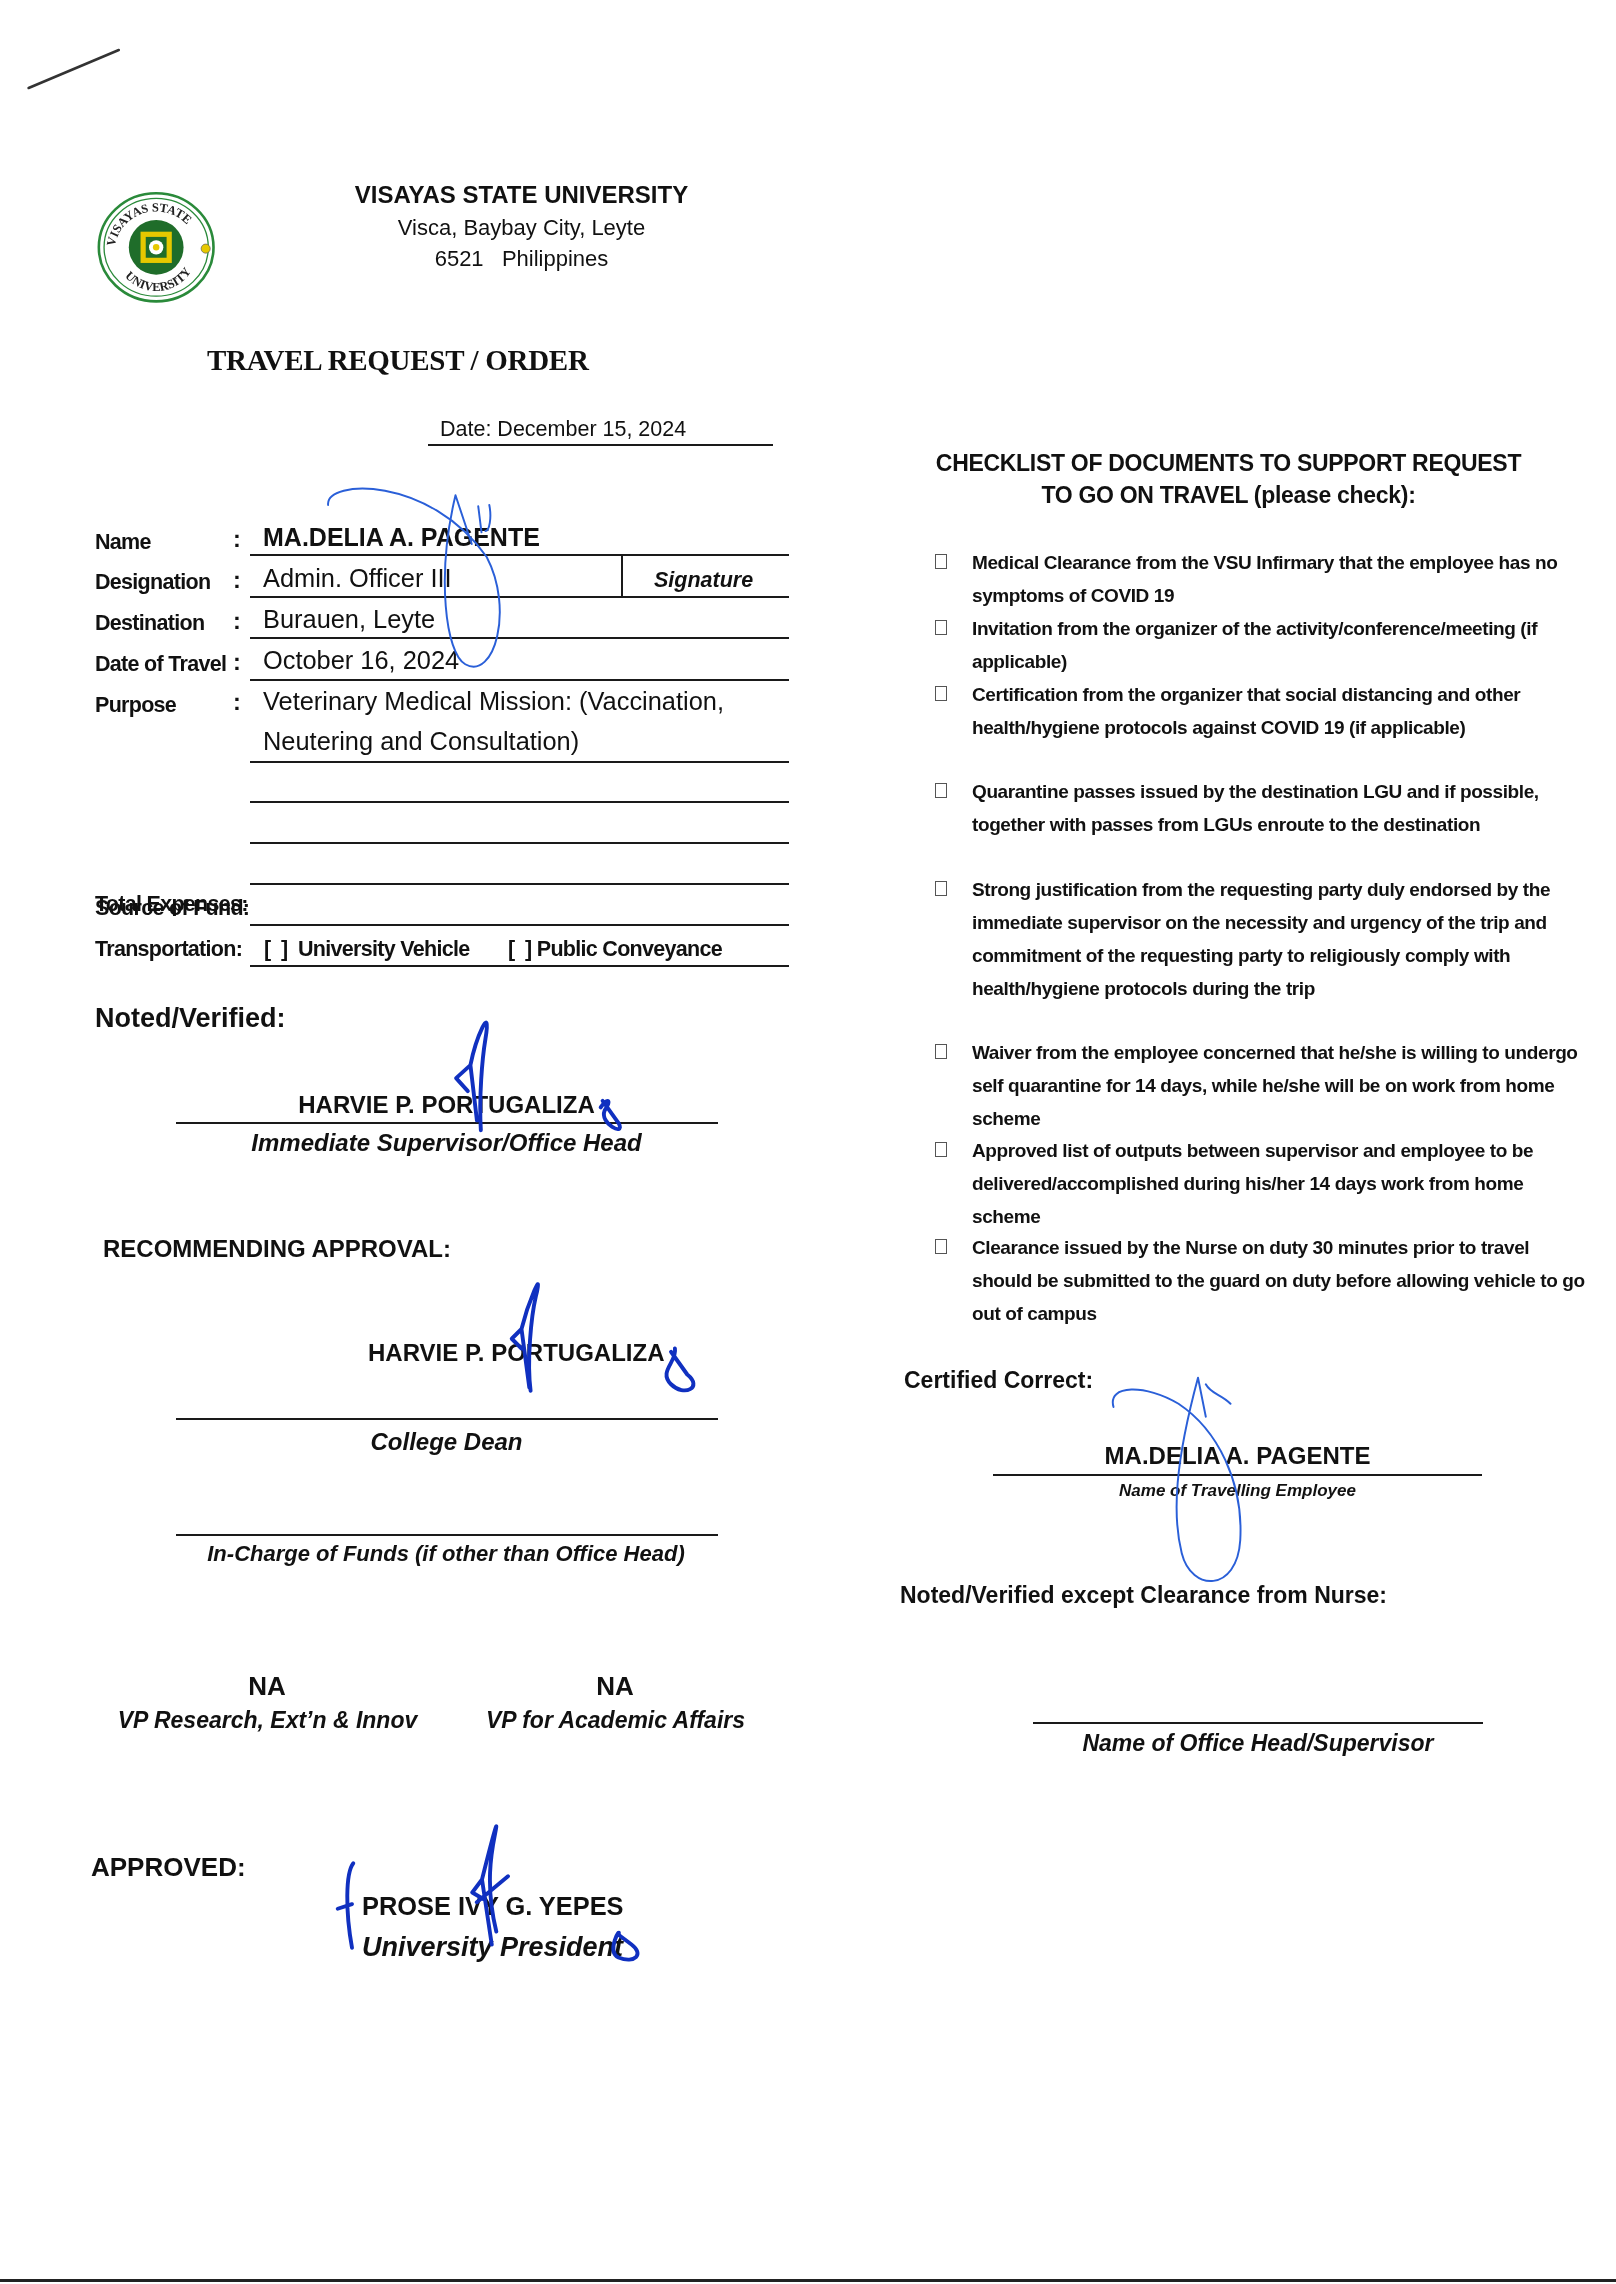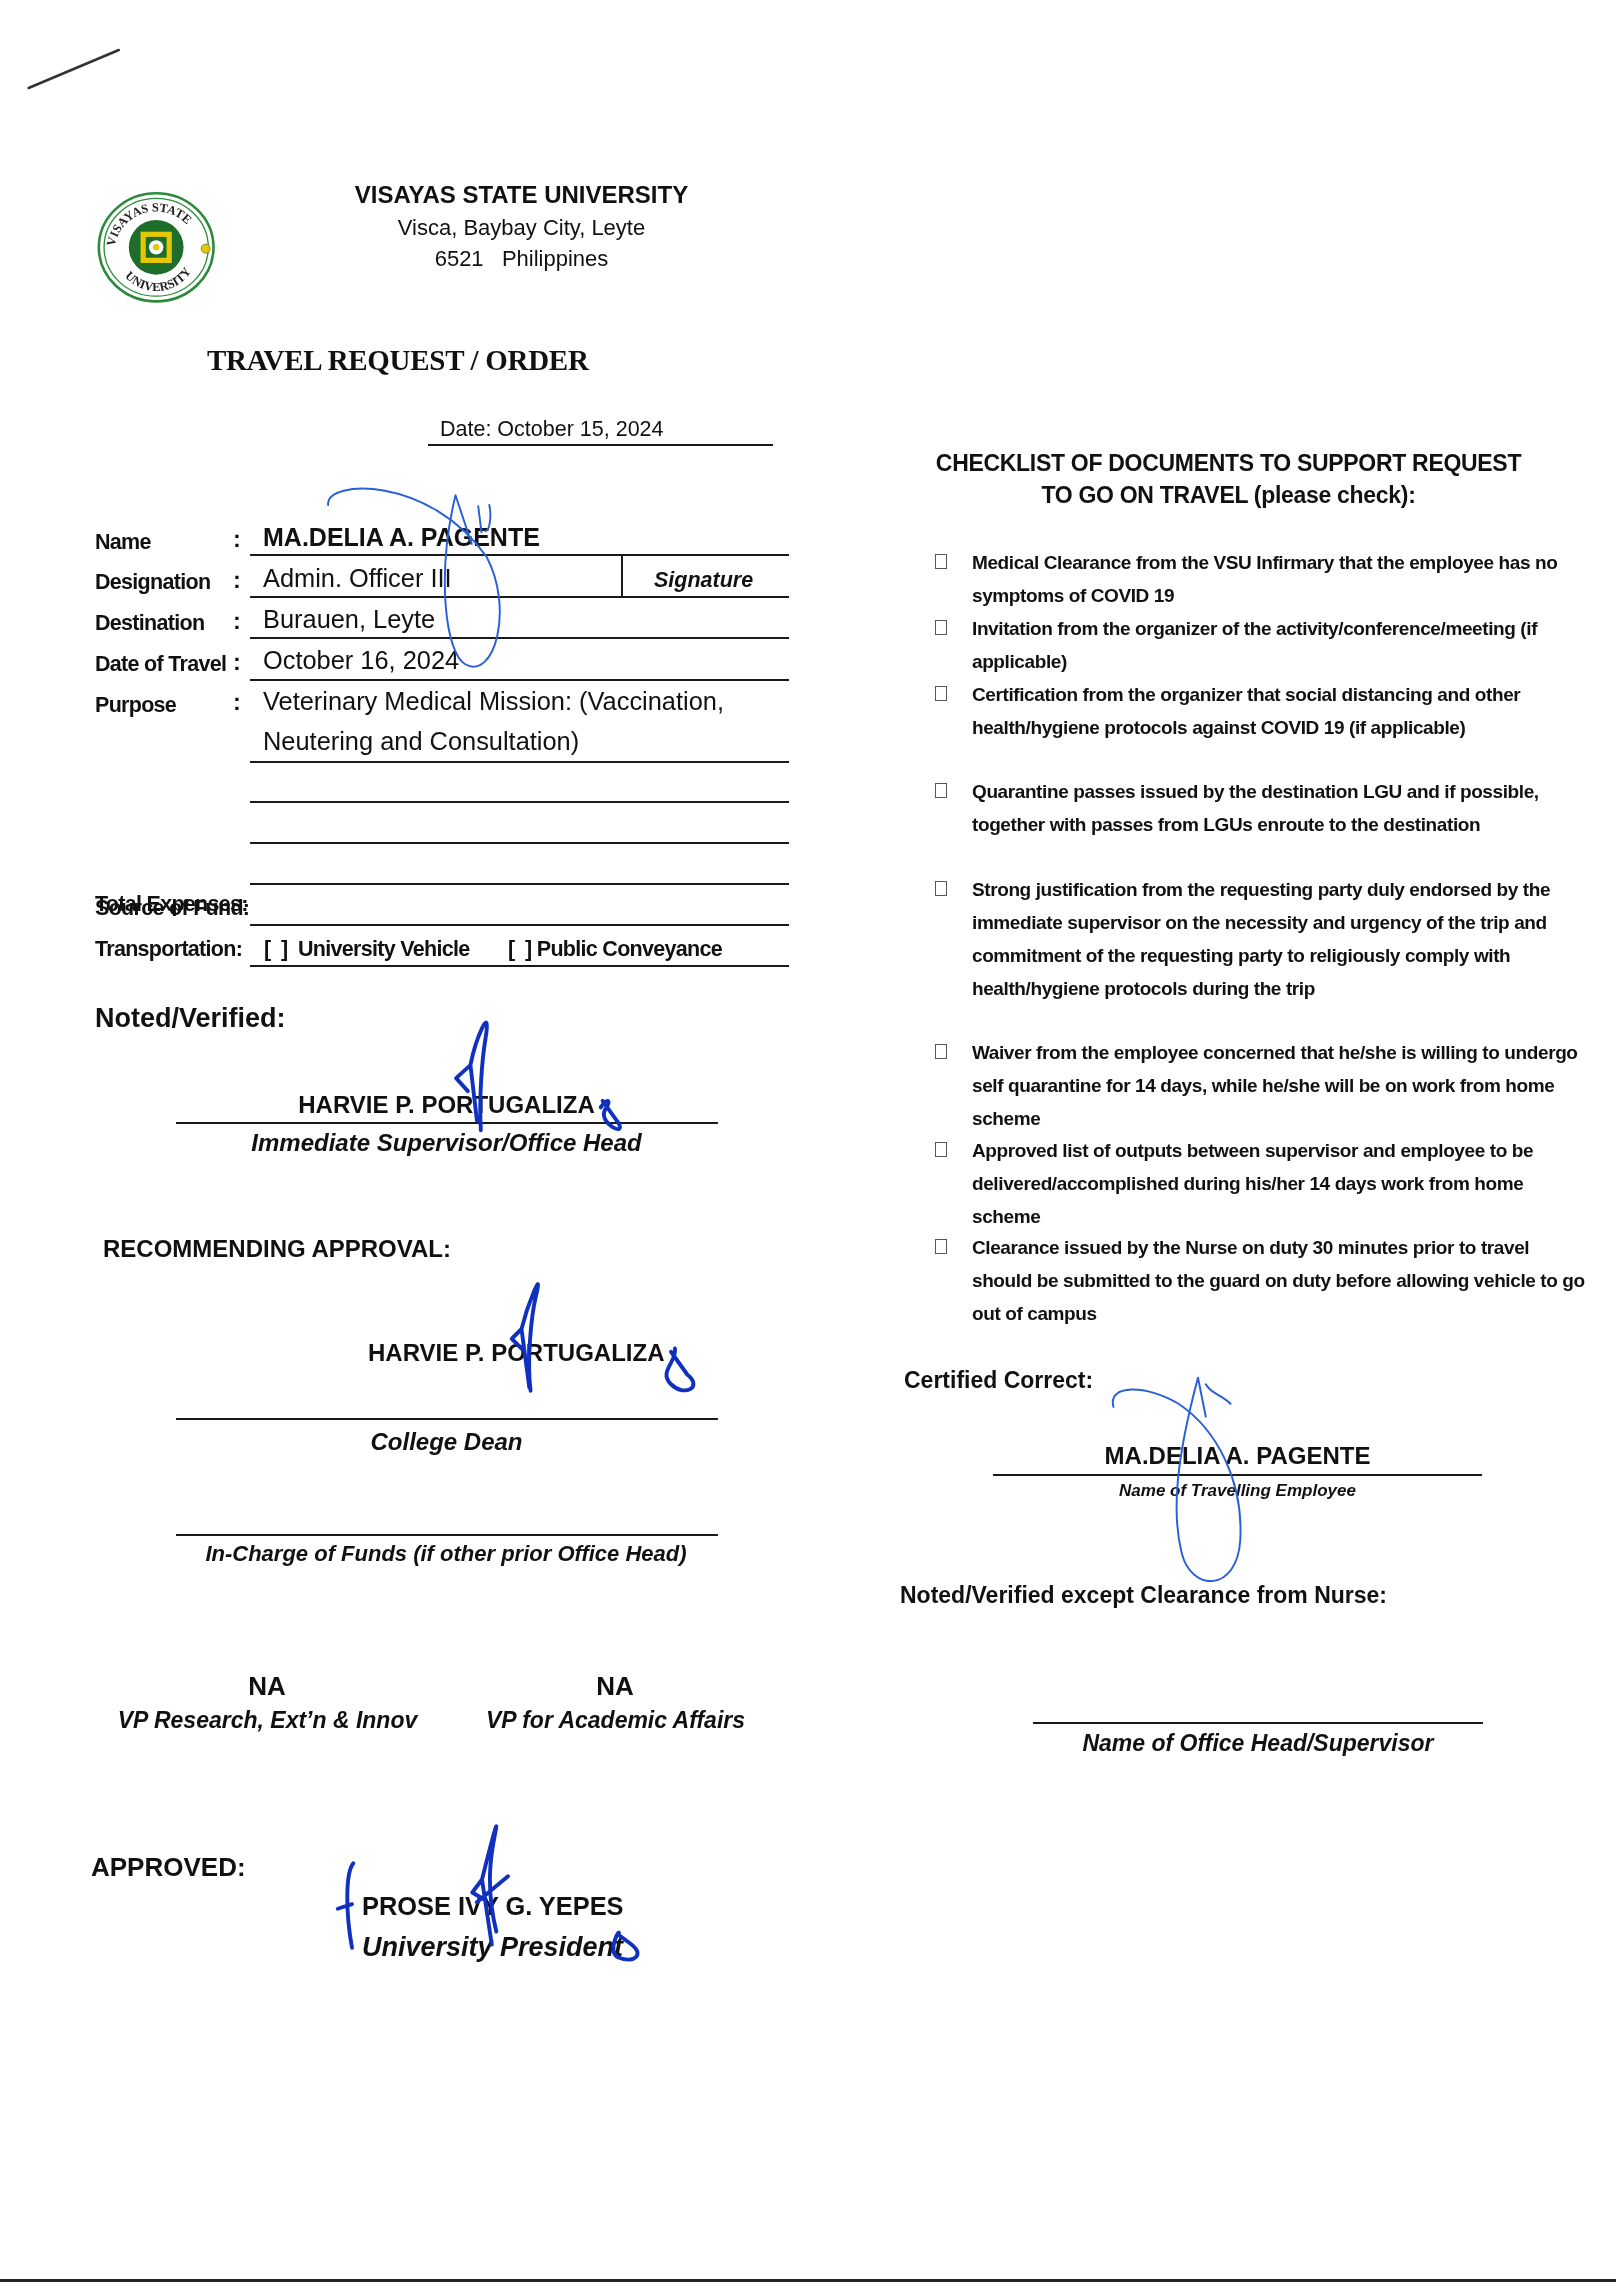--- a/index.html
+++ b/index.html
@@ -50,7 +50,7 @@
 
 <div class="abs b" style="left:207px;top:344px;font-size:29px;letter-spacing:-0.3px;font-family:Liberation Serif, serif;">TRAVEL REQUEST / ORDER</div>
 
-<div class="abs" style="left:440px;top:417px;font-size:21.5px;">Date: October 15, 2024</div>
+<div class="abs" style="left:440px;top:417px;font-size:21.5px;">Date: December 15, 2024</div>
 <div class="hr" style="left:428px;top:444px;width:345px;"></div>
 
 <div class="lbl" style="left:95px;top:530px;">Name</div>

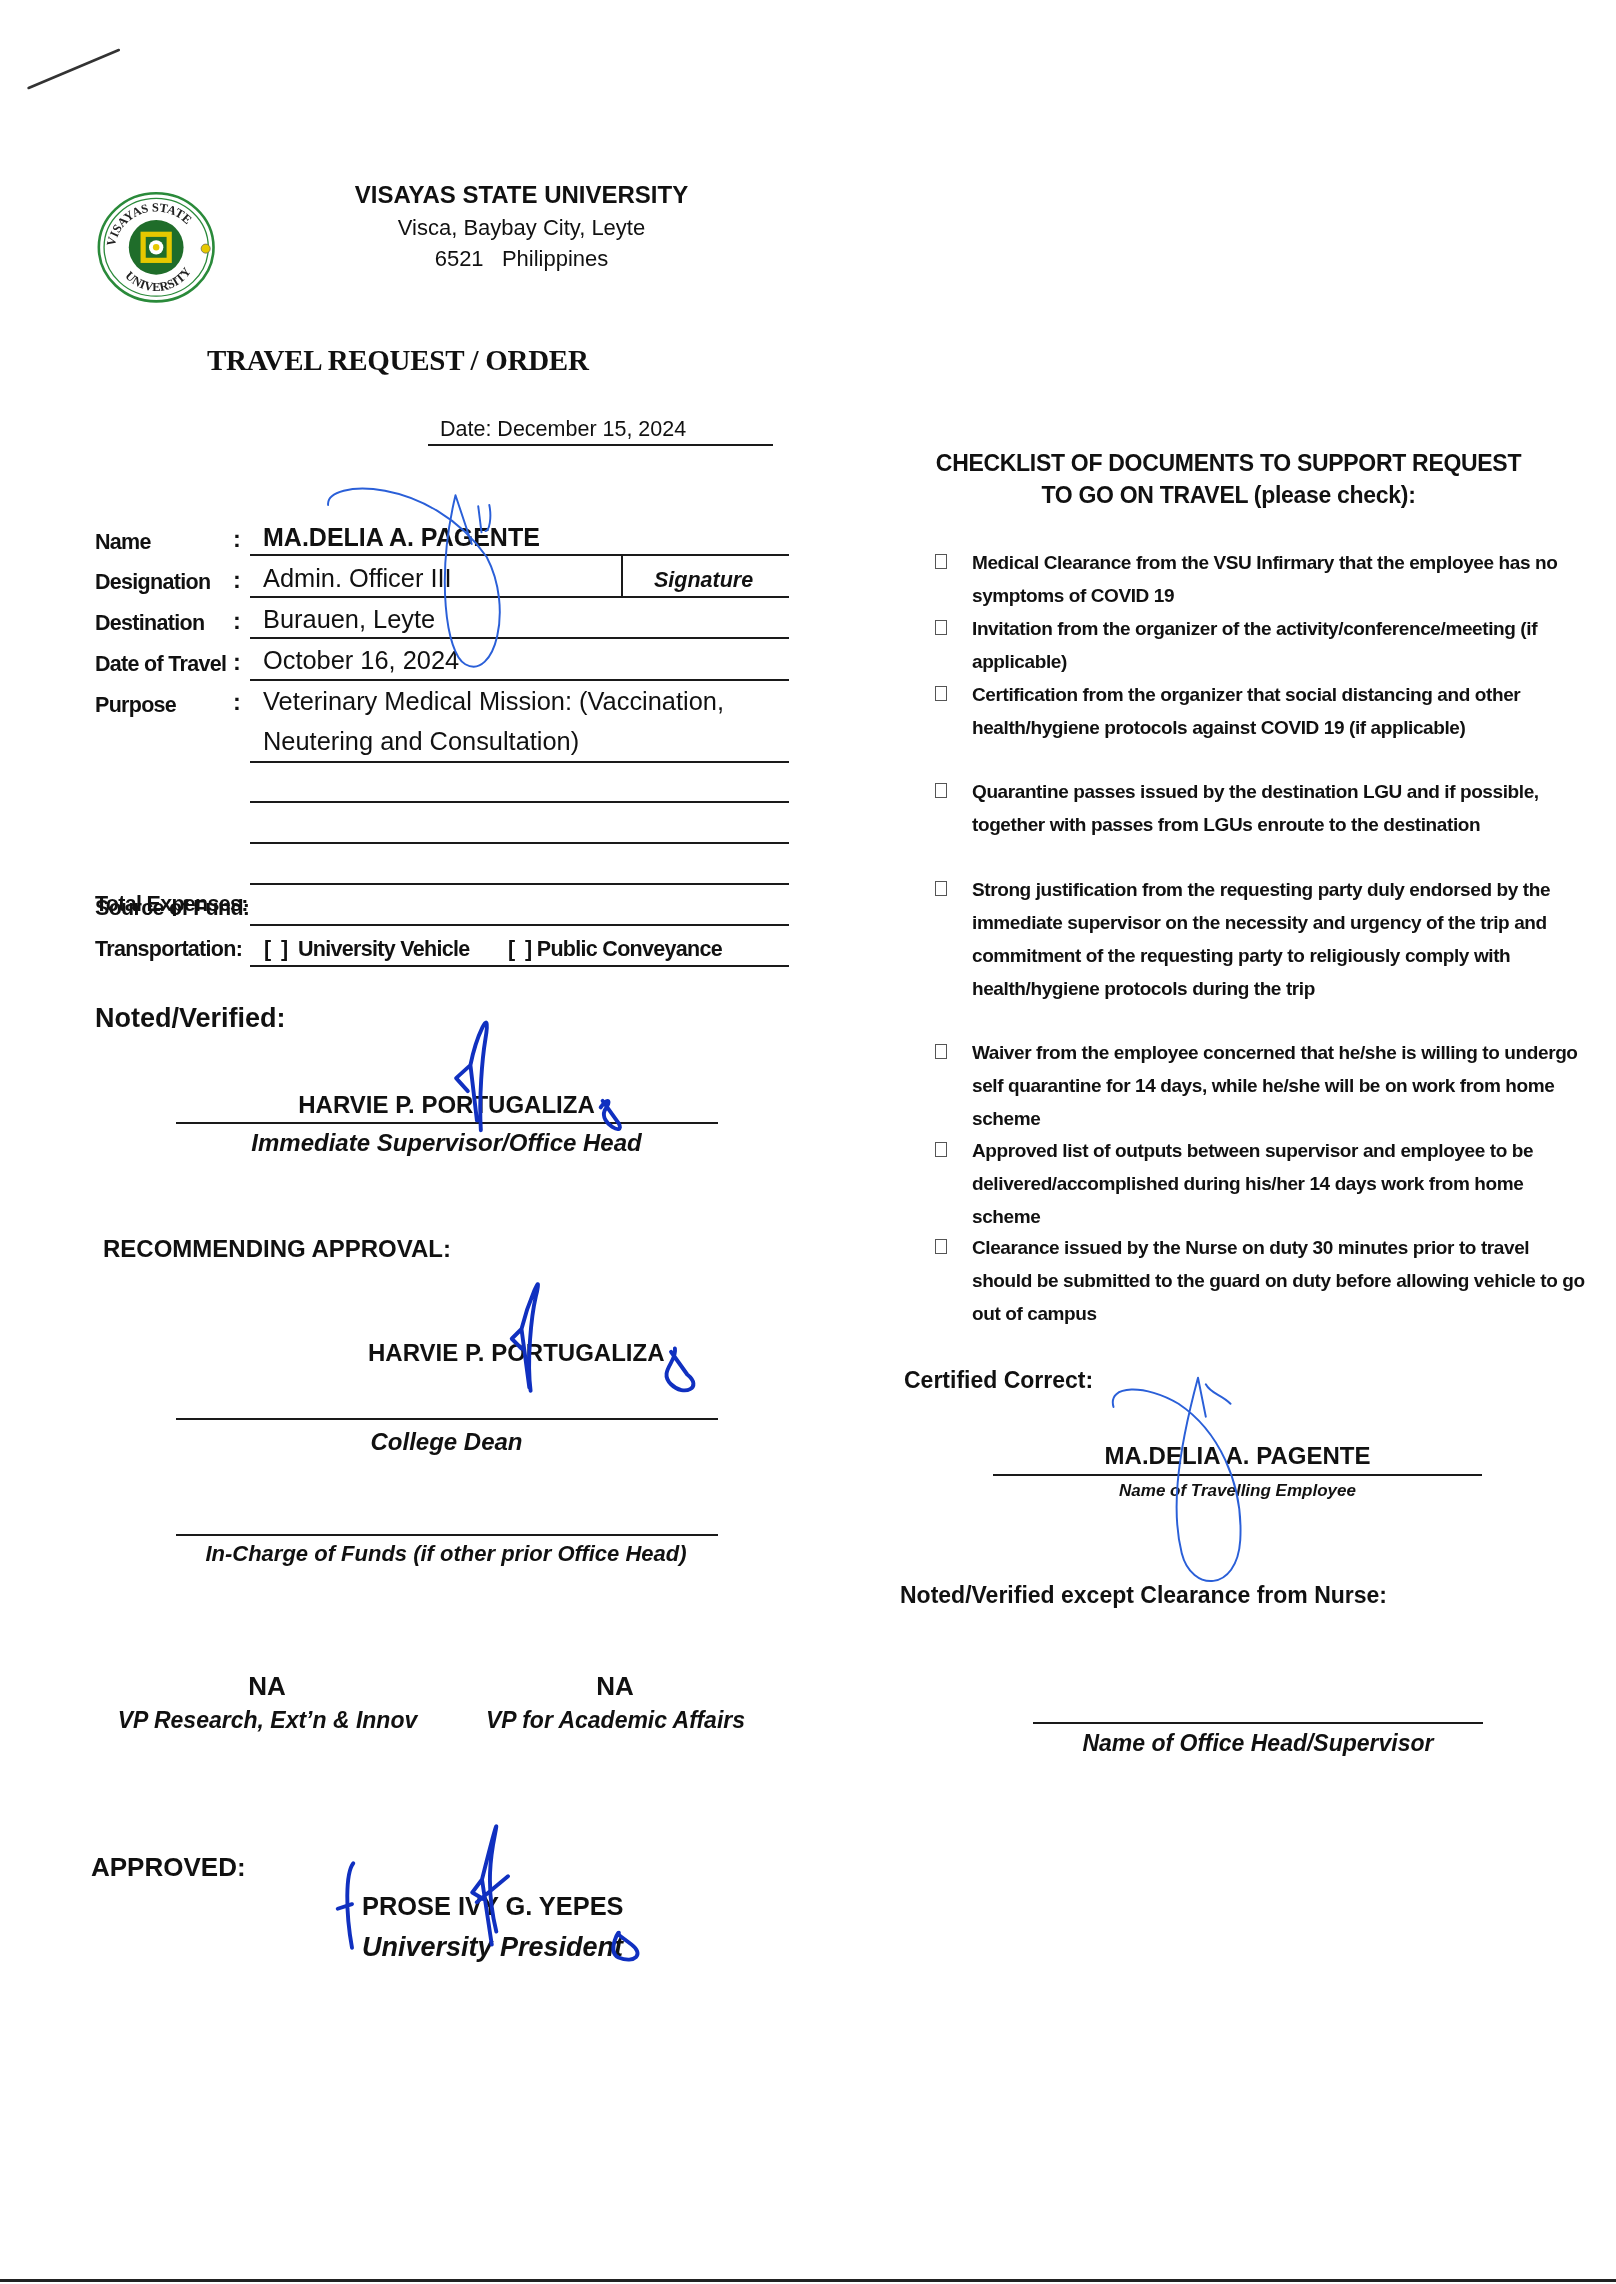--- a/index.html
+++ b/index.html
@@ -119,7 +119,7 @@
 </svg>
 
 <div class="hr" style="left:176px;top:1534px;width:542px;"></div>
-<div class="abs b i center" style="left:156px;top:1541px;width:580px;font-size:22px;">In-Charge of Funds (if other prior Office Head)</div>
+<div class="abs b i center" style="left:156px;top:1541px;width:580px;font-size:22px;">In-Charge of Funds (if other than Office Head)</div>
 
 <div class="abs b center" style="left:202px;top:1671px;width:130px;font-size:26px;">NA</div>
 <div class="abs b i center" style="left:98px;top:1707px;width:339px;font-size:23px;">VP Research, Ext’n &amp; Innov</div>

